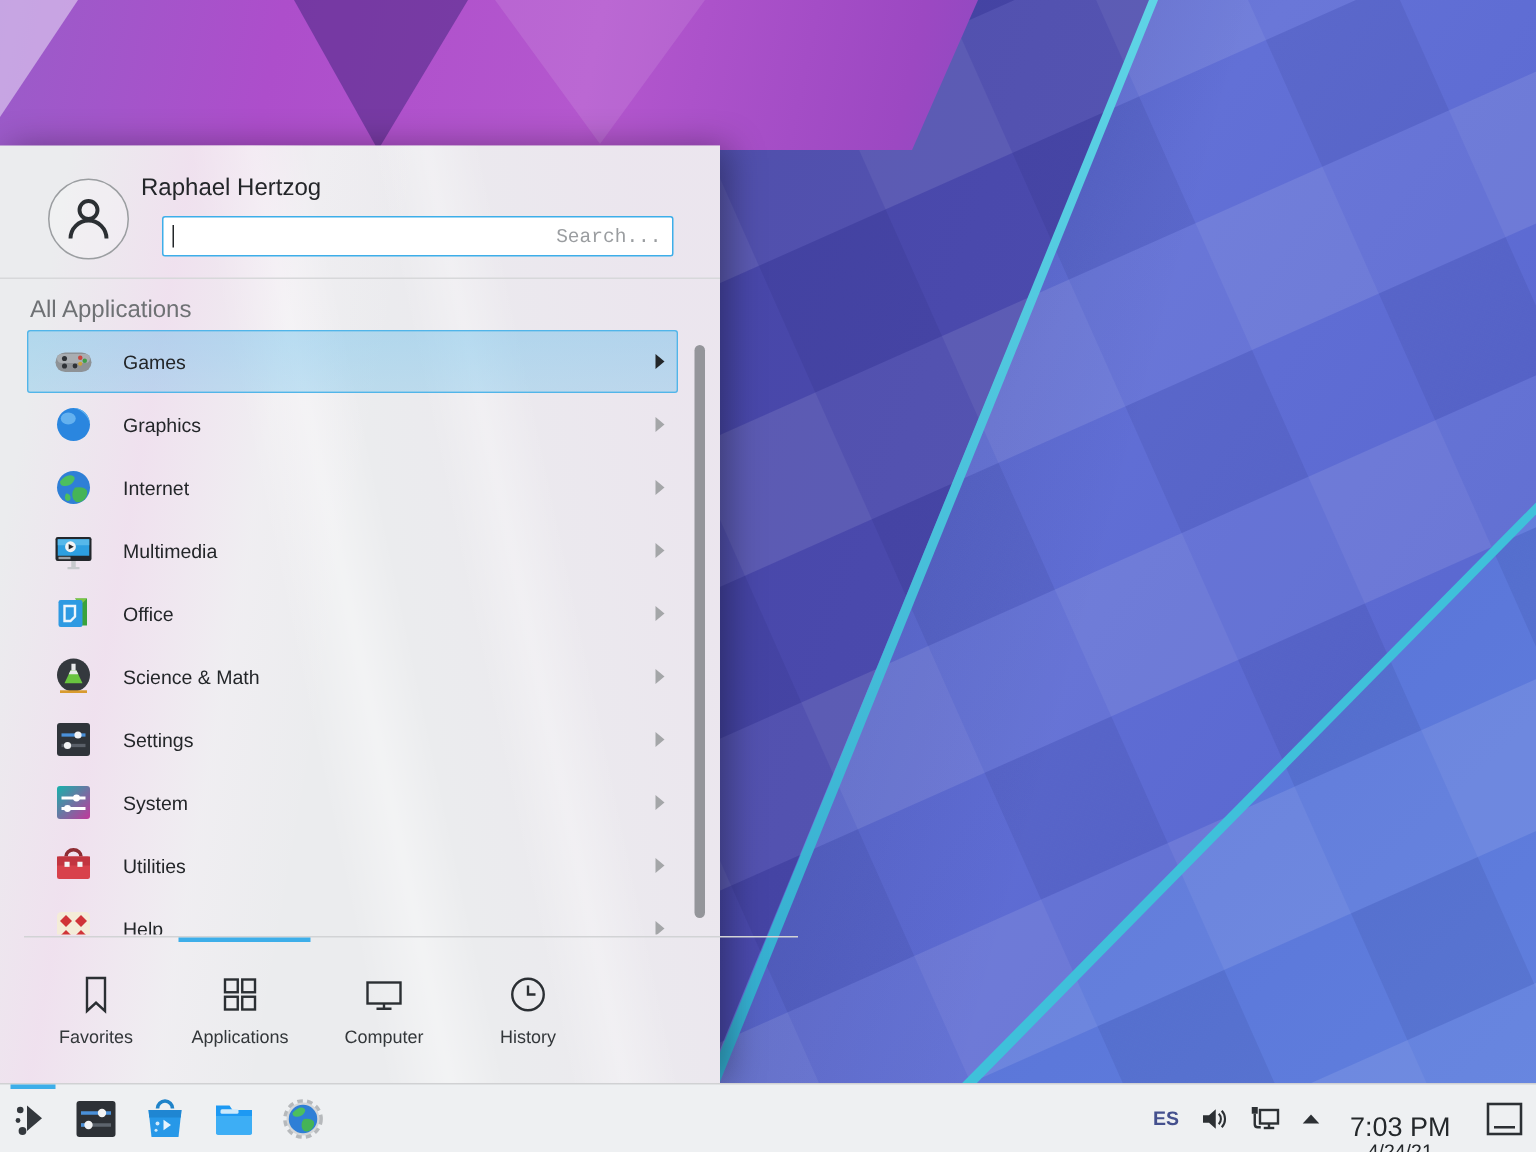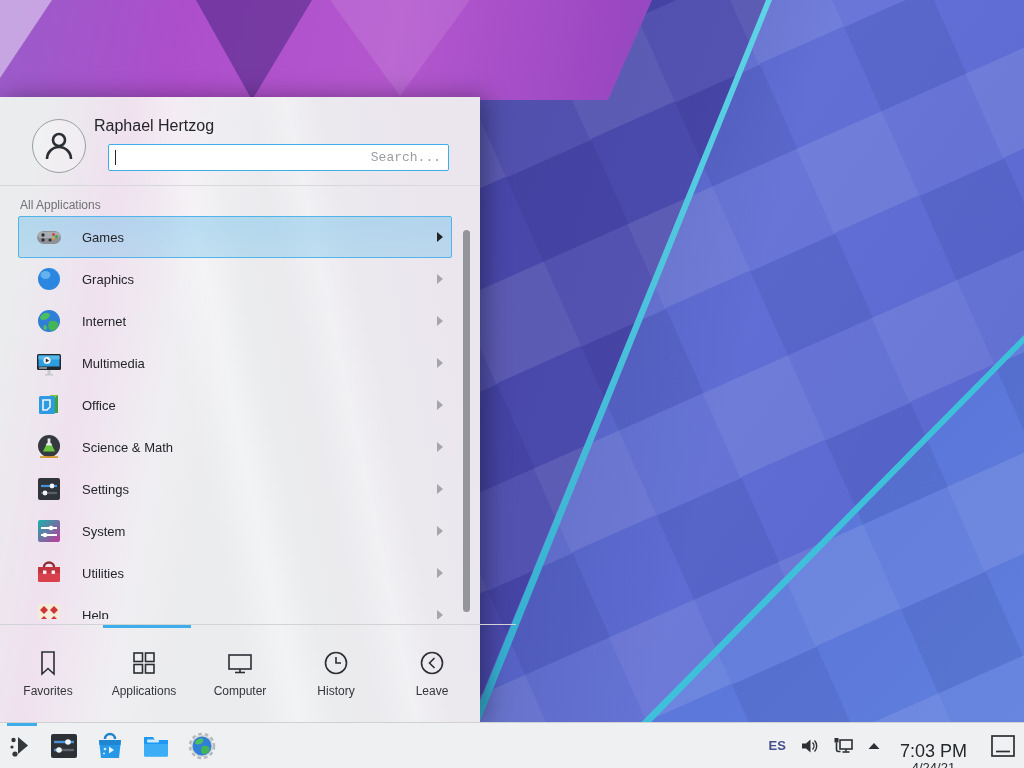--- a/index.html
+++ b/index.html
@@ -46,7 +46,7 @@
   .search-input::placeholder{color:#9a9da0;}
   .caret{position:absolute;left:7px;top:6px;width:1px;height:15px;background:#232629;}
 
-  .section-label{margin:12px 0 4px 20px;font-size:12px;color:#6e7174;}
+  .section-label{margin:12px 0 4px 20px;font-size:16px;color:#6e7174;}
 
   .category-list{position:relative;height:403px;overflow:hidden;}
   .cat-row{display:flex;align-items:center;height:42px;margin:0 28px 0 18px;border:1px solid transparent;

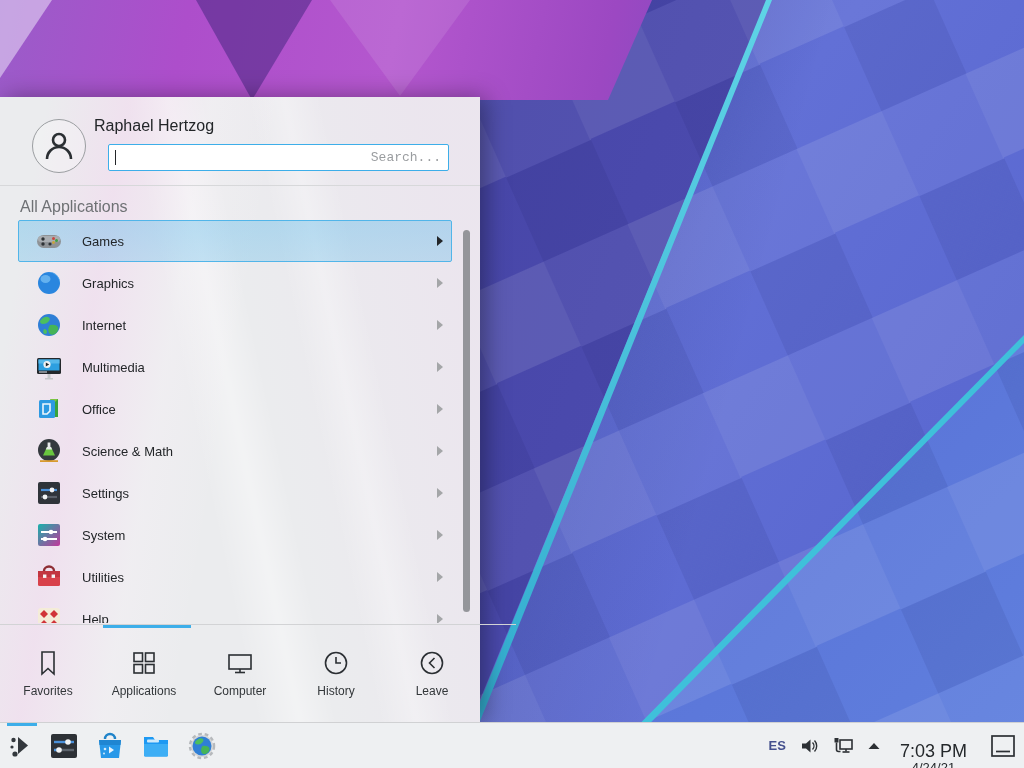--- a/index.html
+++ b/index.html
@@ -60,7 +60,7 @@
   .scrollbar{position:absolute;right:10px;top:133px;width:7px;height:382px;border-radius:4px;background:#7e8184;opacity:.8;}
 
   
-  .tabbar{position:absolute;left:0;bottom:0;width:516px;height:97px;border-top:1px solid #d2d3d5;}
+  .tabbar{position:absolute;left:16px;bottom:0;width:516px;height:97px;border-top:1px solid #d2d3d5;}
   .tab-indicator{position:absolute;top:0;left:103px;width:88px;height:3px;background:#3daee9;}
   .tabs{display:flex;height:100%;}
   .tab{width:96px;display:flex;flex-direction:column;align-items:center;justify-content:center;gap:7px;cursor:default;}

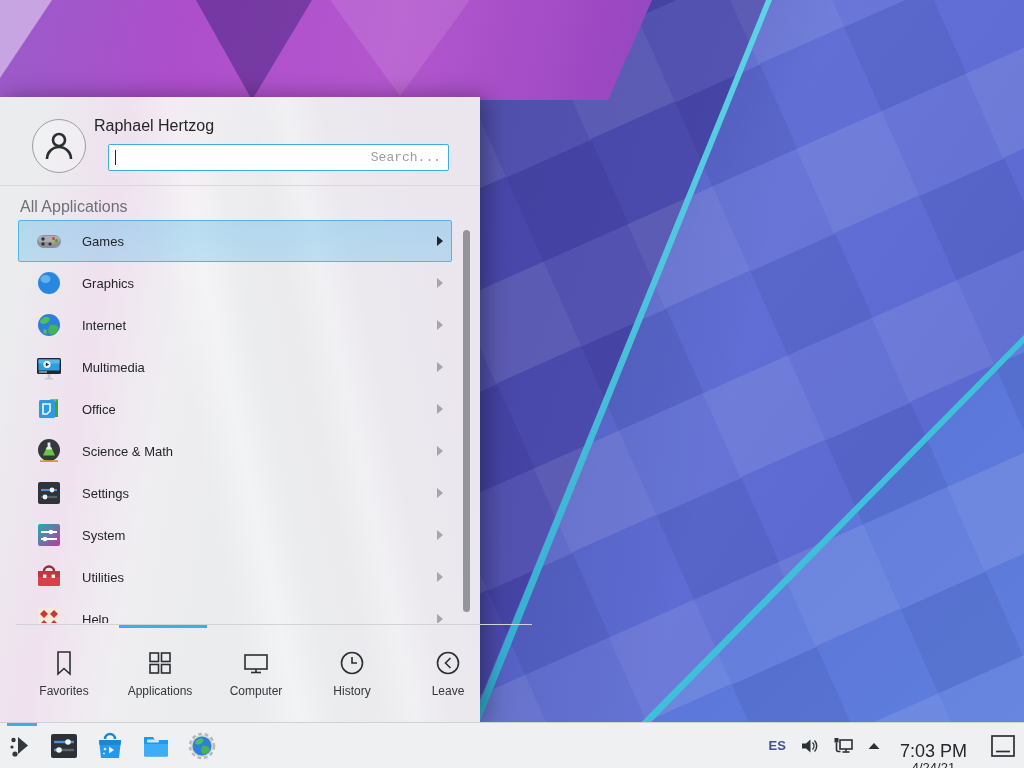--- a/index.html
+++ b/index.html
@@ -304,13 +304,6 @@
           </svg>
           <span class="tab-label">History</span>
         </div>
-        <div class="tab">
-          <svg width="28" height="28" viewBox="0 0 28 28">
-            <circle cx="14" cy="14" r="10.5" fill="none" stroke="#2b2f33" stroke-width="1.6"></circle>
-            <path d="M16.5 9 l-5 5 5 5" fill="none" stroke="#2b2f33" stroke-width="1.6"></path>
-          </svg>
-          <span class="tab-label">Leave</span>
-        </div>
       </div>
     </div>
   </div>

